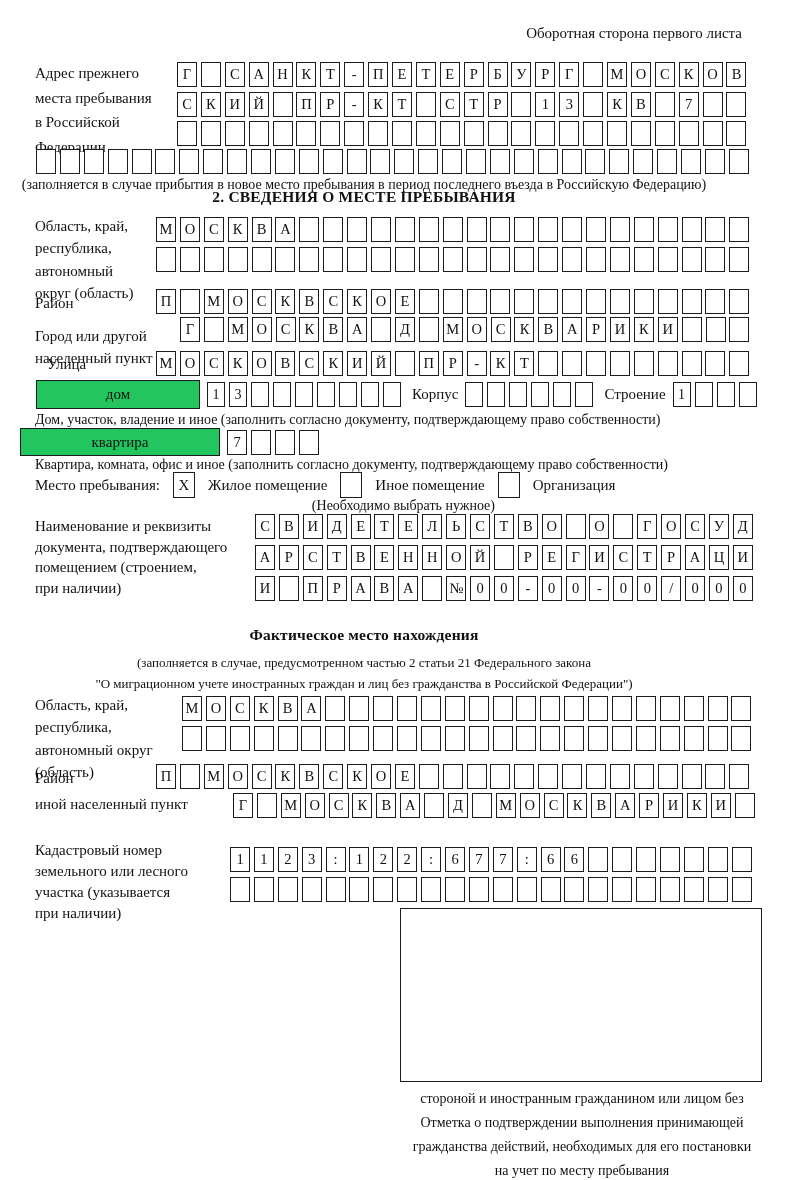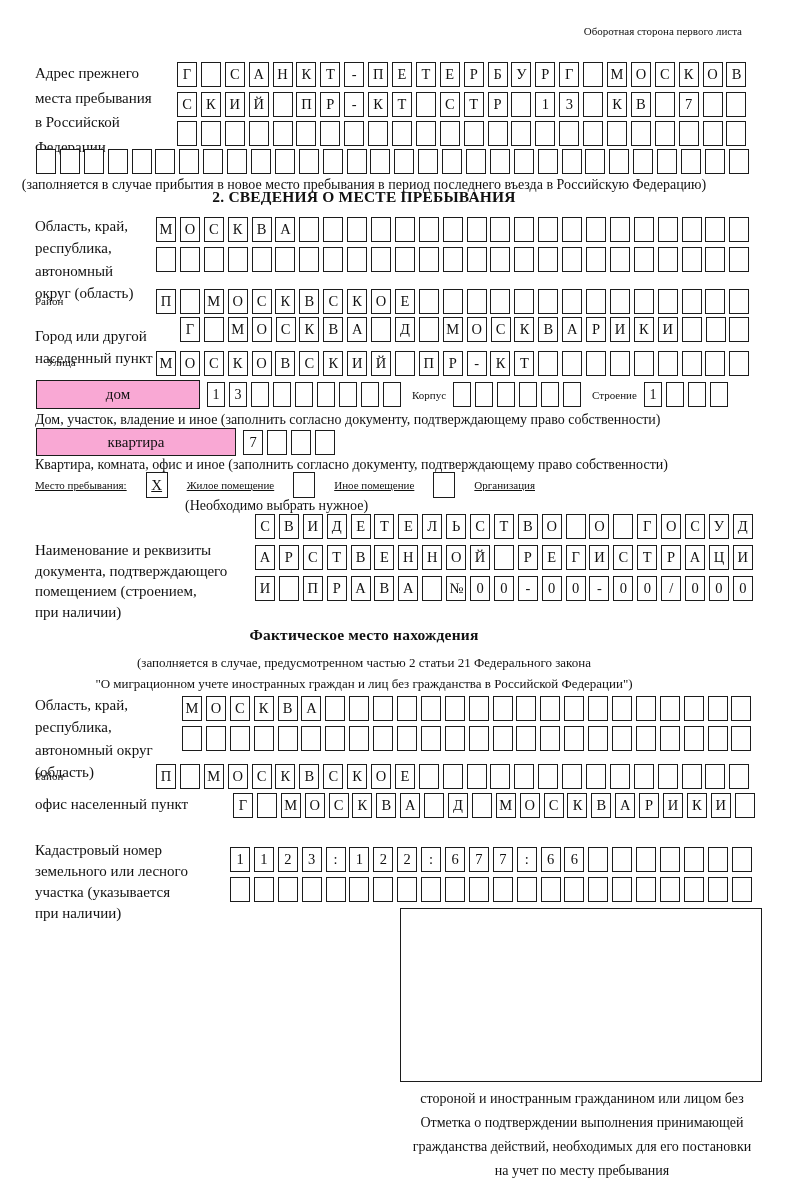--- a/index.html
+++ b/index.html
@@ -8,7 +8,7 @@
   .page { position:relative; width:800px; height:1180px; background:#fff; overflow:hidden; }
   .abs { position:absolute; }
   .center { left:0; width:728px; text-align:center; }
-  .lbl { font-size:11px; }
+  .lbl { font-size:15px; }
   .lbl-block { font-size:15px; }
   .lh24 { line-height:24.5px; }
   .lh22 { line-height:22.4px; }

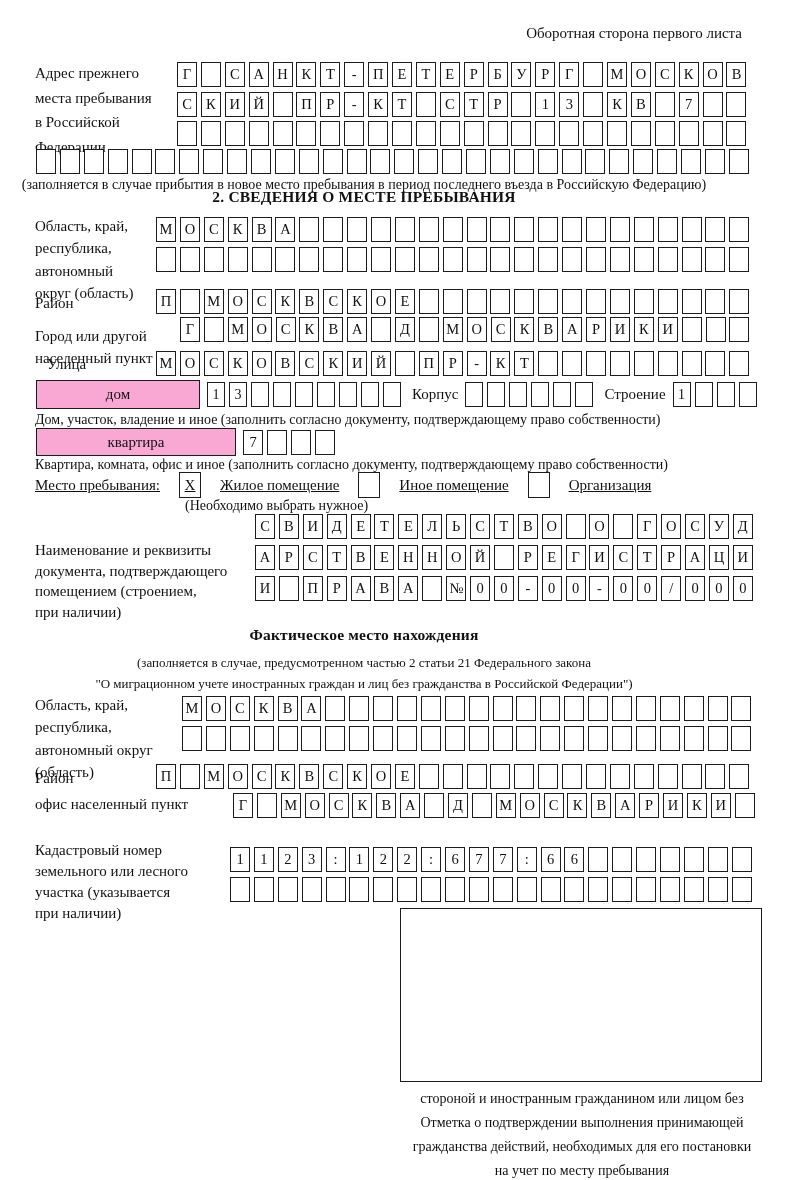--- a/index.html
+++ b/index.html
@@ -22,7 +22,7 @@
           display:flex; align-items:center; justify-content:center; font-size:14.5px; background:#fff; }
   .small .cell { width:18px; height:25px; margin-right:4px; font-size:14px; }
   .widebox { flex:0 0 auto; border:1.6px solid #1c1c1c; display:flex; align-items:center; justify-content:center;
-             font-size:15px; background:#f9a8d4; }
+             font-size:15px; background:#22c55e; }
   .flexrow { display:flex; align-items:center; column-gap:7px; }
   .stayrow { display:flex; align-items:center; column-gap:19px;text-decoration:underline; }
   .chk { flex:0 0 auto; width:22px; height:26px; border:1.6px solid #1c1c1c; display:flex; align-items:center;

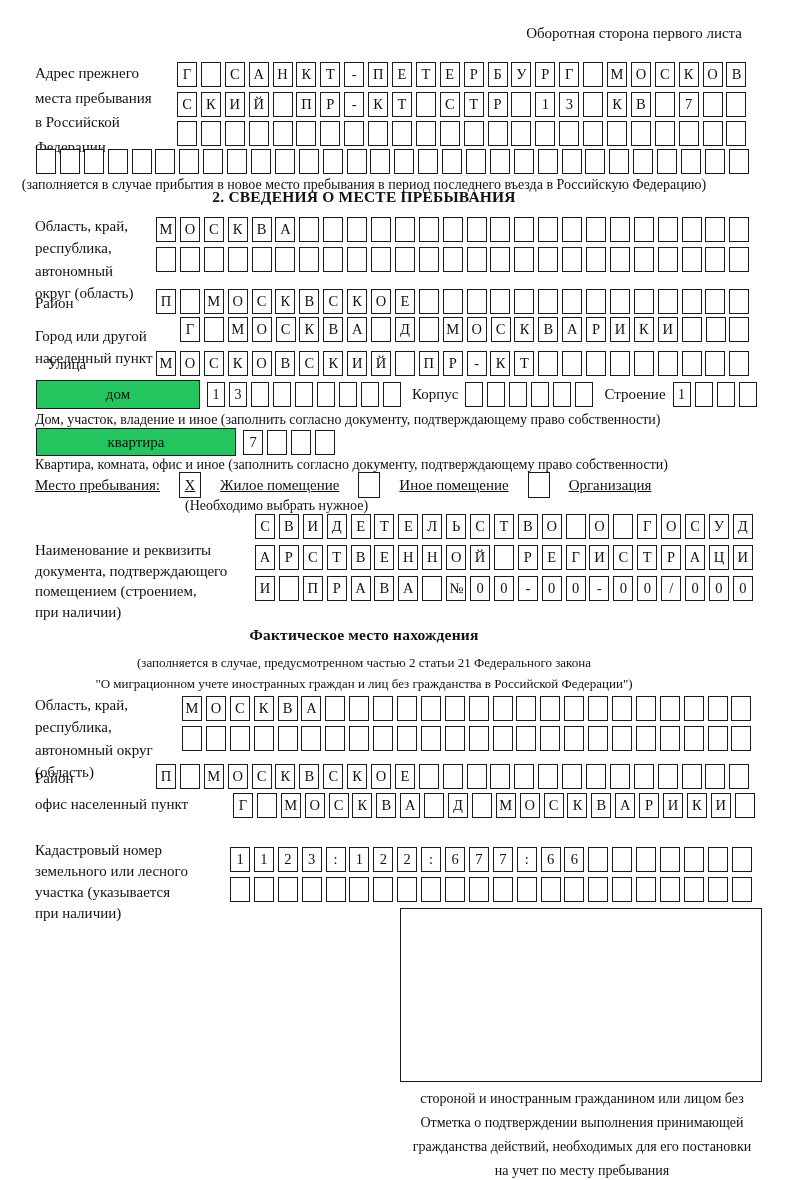--- a/index.html
+++ b/index.html
@@ -339,7 +339,7 @@
   </div>
   <div class="abs note" style="left:35px; top:412px;">Дом, участок, владение и иное (заполнить согласно документу, подтверждающему право собственности)</div>
 
-  <div class="abs flexrow" style="left:36px; top:428px;">
+  <div class="abs flexrow" style="left:20px; top:428px;">
     <span class="widebox" style="width:200px; height:28px;">квартира</span>
     <span class="boxrow">
         <span class="cell">7</span>

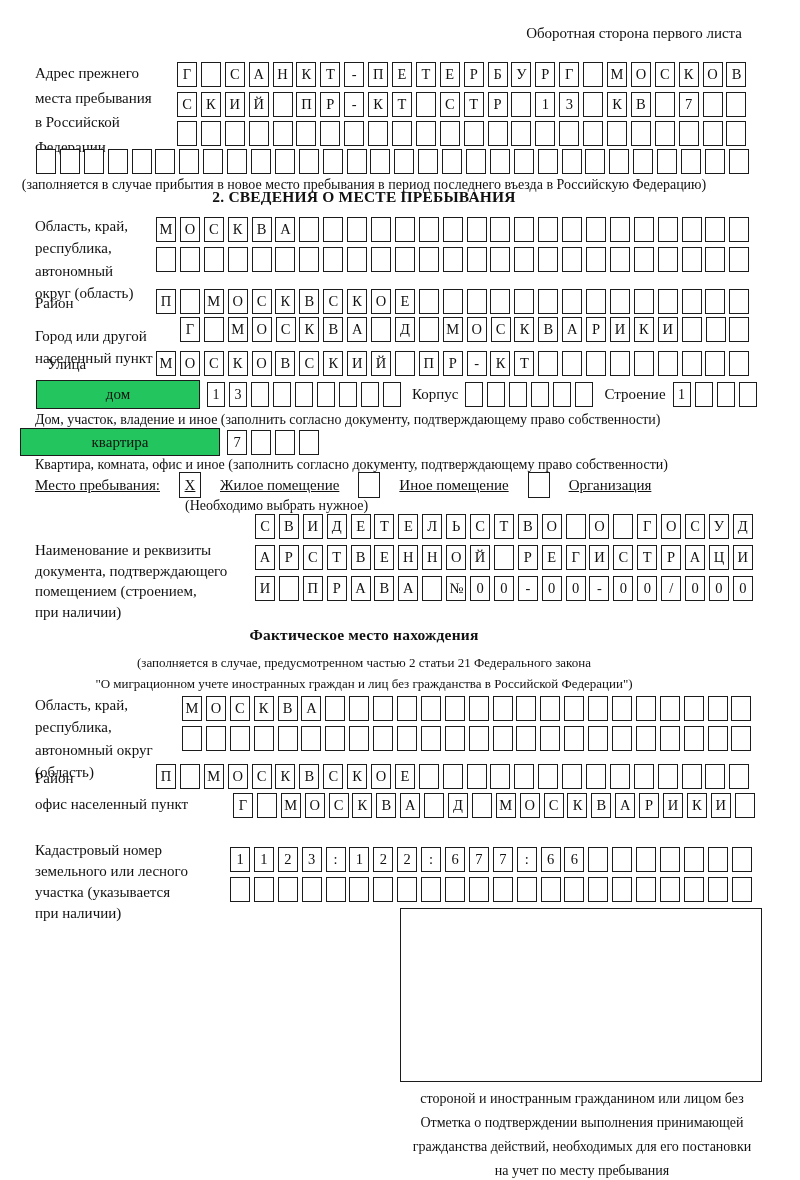--- a/index.html
+++ b/index.html
@@ -24,7 +24,7 @@
   .widebox { flex:0 0 auto; border:1.6px solid #1c1c1c; display:flex; align-items:center; justify-content:center;
              font-size:15px; background:#22c55e; }
   .flexrow { display:flex; align-items:center; column-gap:7px; }
-  .stayrow { display:flex; align-items:center; column-gap:19px;text-decoration:underline; }
+  .stayrow { display:flex; align-items:center; column-gap:13px; }
   .chk { flex:0 0 auto; width:22px; height:26px; border:1.6px solid #1c1c1c; display:flex; align-items:center;
          justify-content:center; font-size:15px; background:#fff; }
   .stampbox { border:1.7px solid #1c1c1c; background:#fff; }

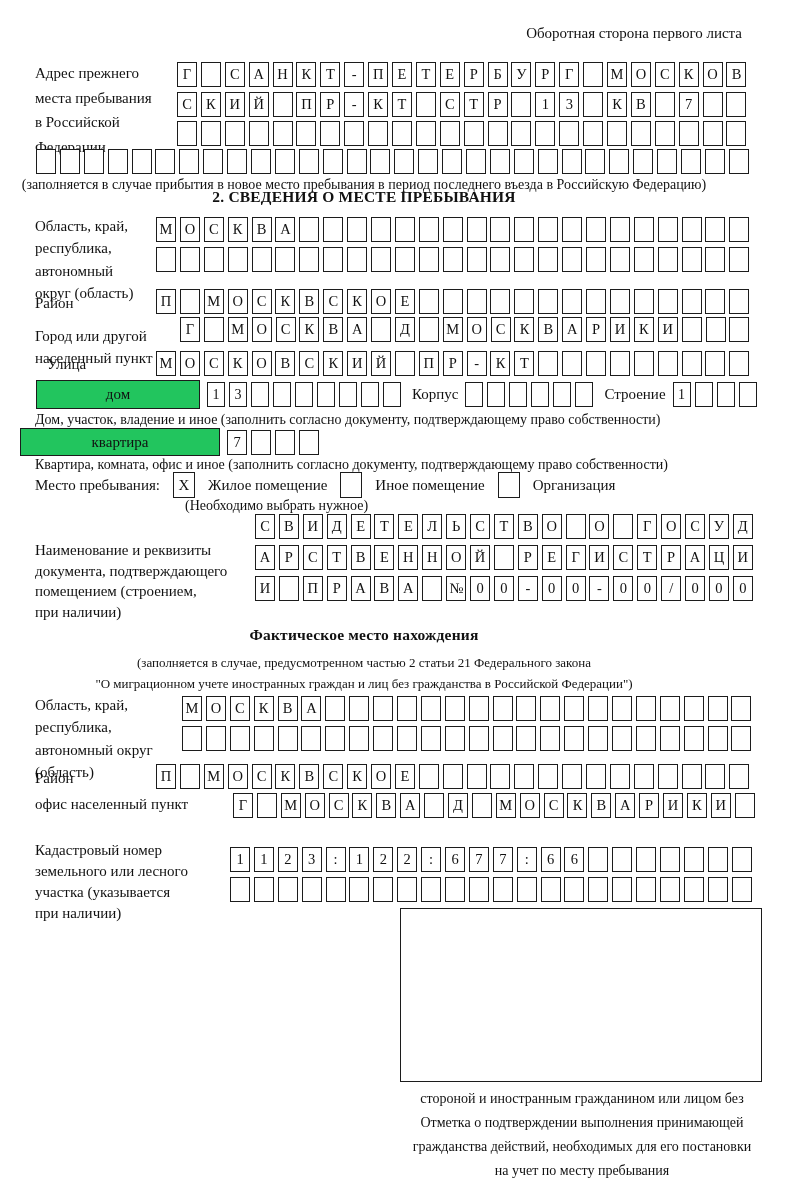--- a/index.html
+++ b/index.html
@@ -359,7 +359,7 @@
     <span class="chk"></span>
     <span class="lbl">Организация</span>
   </div>
-  <div class="abs note" style="left:185px; top:498px; width:310px; text-align:left;">(Необходимо выбрать нужное)</div>
+  <div class="abs note" style="left:185px; top:498px; width:310px; text-align:right;">(Необходимо выбрать нужное)</div>
 
   <div class="abs lbl-block lh20" style="left:35px; top:516px;">
       <div>Наименование и реквизиты</div>

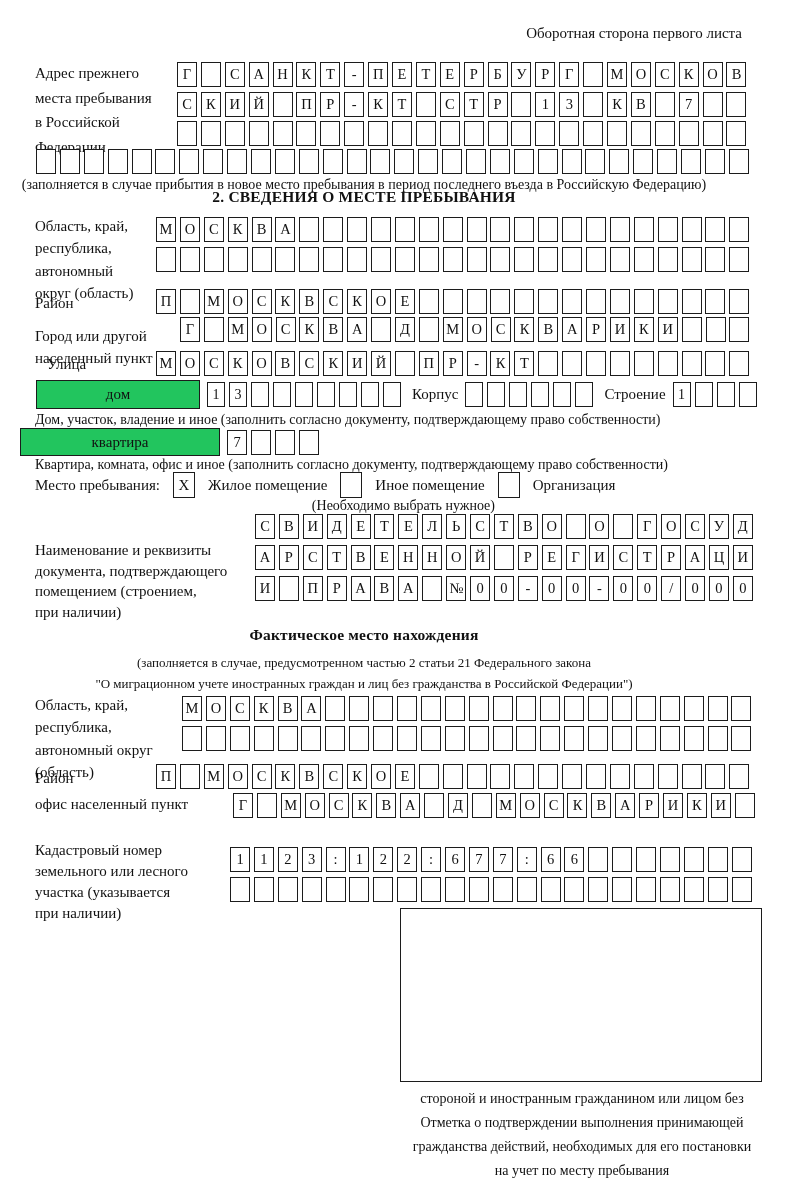--- a/index.html
+++ b/index.html
@@ -13,7 +13,7 @@
   .lh24 { line-height:24.5px; }
   .lh22 { line-height:22.4px; }
   .lh21 { line-height:21px; }
-  .lh20 { line-height:20.5px;margin-top:24px; }
+  .lh20 { line-height:20.5px; }
   .title { font-size:15.5px; font-weight:bold; letter-spacing:.2px; }
   .note { font-size:14px; }
   .note-sm { font-size:13px; }

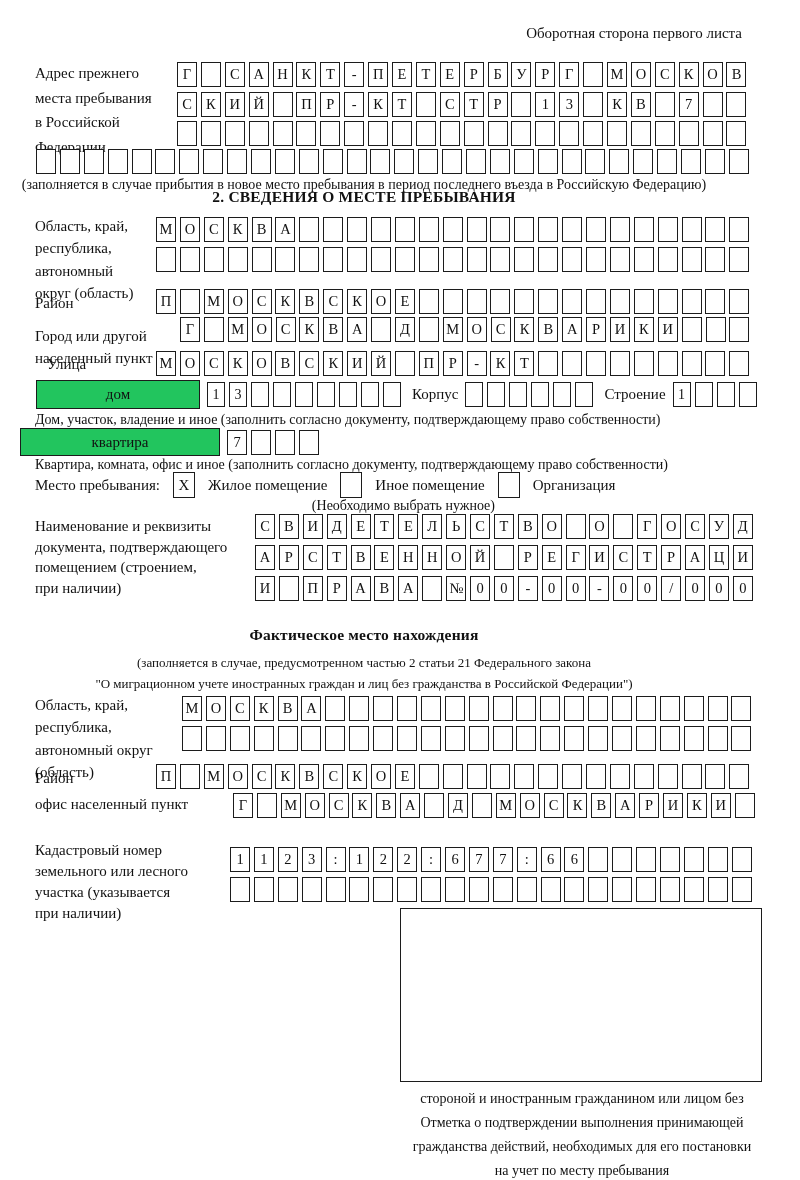--- a/index.html
+++ b/index.html
@@ -532,7 +532,7 @@
     </div>
 
   <div class="abs lbl-block lh22" style="left:35px; top:793px;">
-      <div>офис населенный пункт</div>
+      <div>иной населенный пункт</div>
     </div>
   <div class="abs boxrow" style="left:233px; top:793px;">
       <span class="cell">Г</span>

